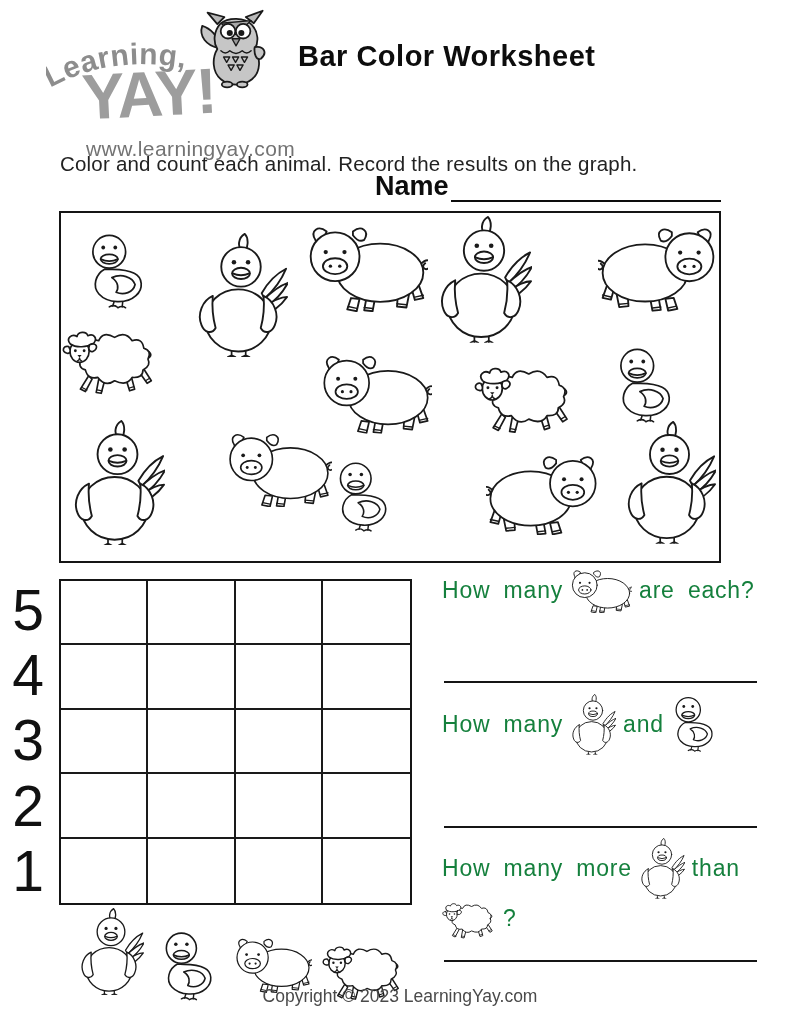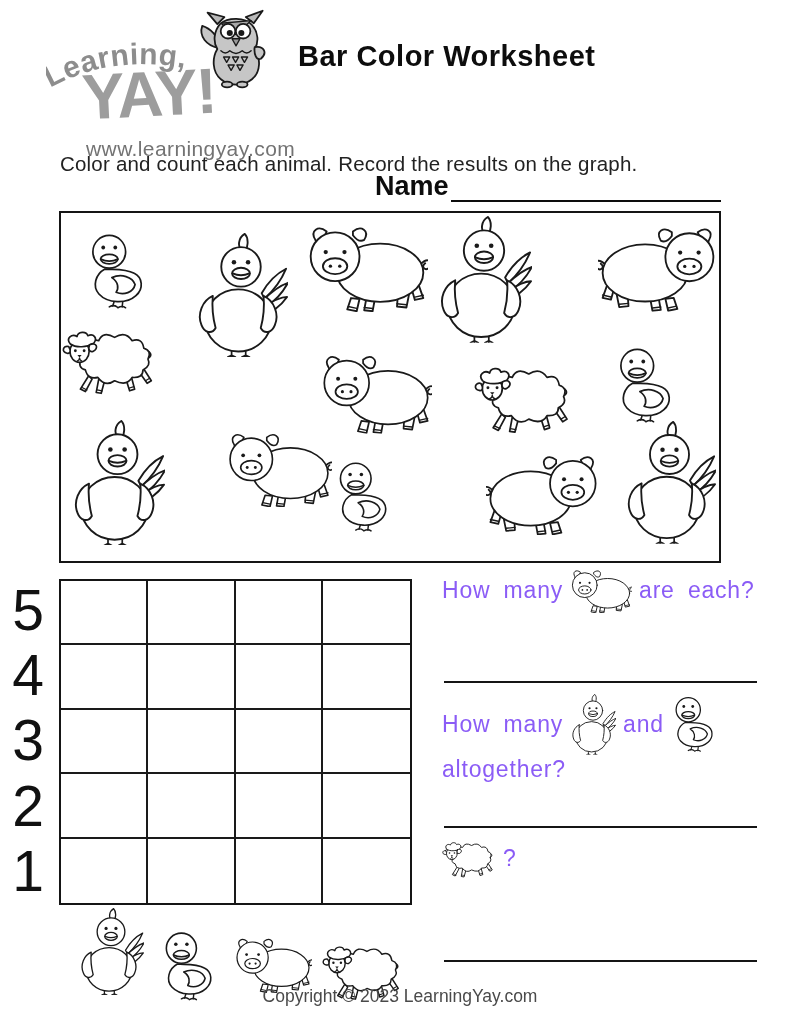--- a/index.html
+++ b/index.html
@@ -43,7 +43,7 @@
   
   .question{position:absolute;left:442px;width:318px;}
   .qline{display:flex;align-items:center;gap:7px;}
-  .qtext{font-size:23px;color:#8b5cf6;letter-spacing:.8px;word-spacing:6px;white-space:nowrap;line-height:1.25;}
+  .qtext{font-size:23px;color:#15803d;letter-spacing:.8px;word-spacing:6px;white-space:nowrap;line-height:1.25;}
   .answerline{position:absolute;left:444px;width:313px;height:0;border-top:2px solid #151515;}
 
   

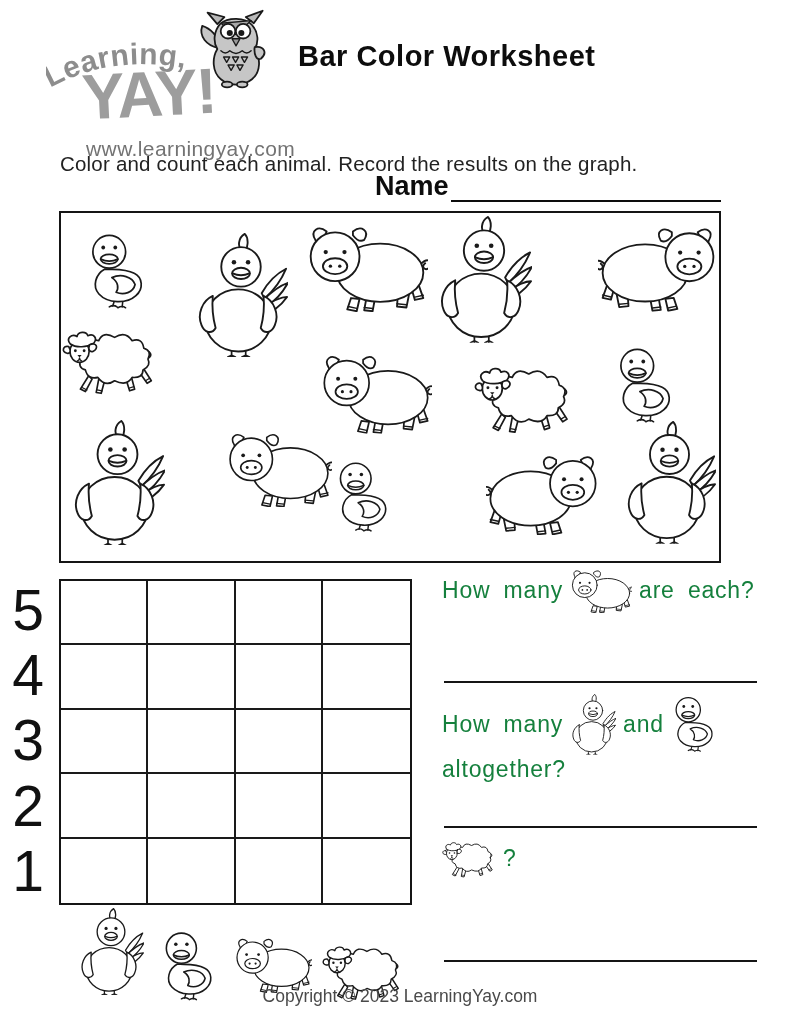--- a/index.html
+++ b/index.html
@@ -334,9 +334,6 @@
           </svg>
         </div>
       </div>
-      <div class="qline">
-        <span class="qtext hand">altogether?</span>
-      </div>
     </div>
   <div class="answerline" style="top:826px"></div>
   <div class="question" id="q3" style="top:838px">

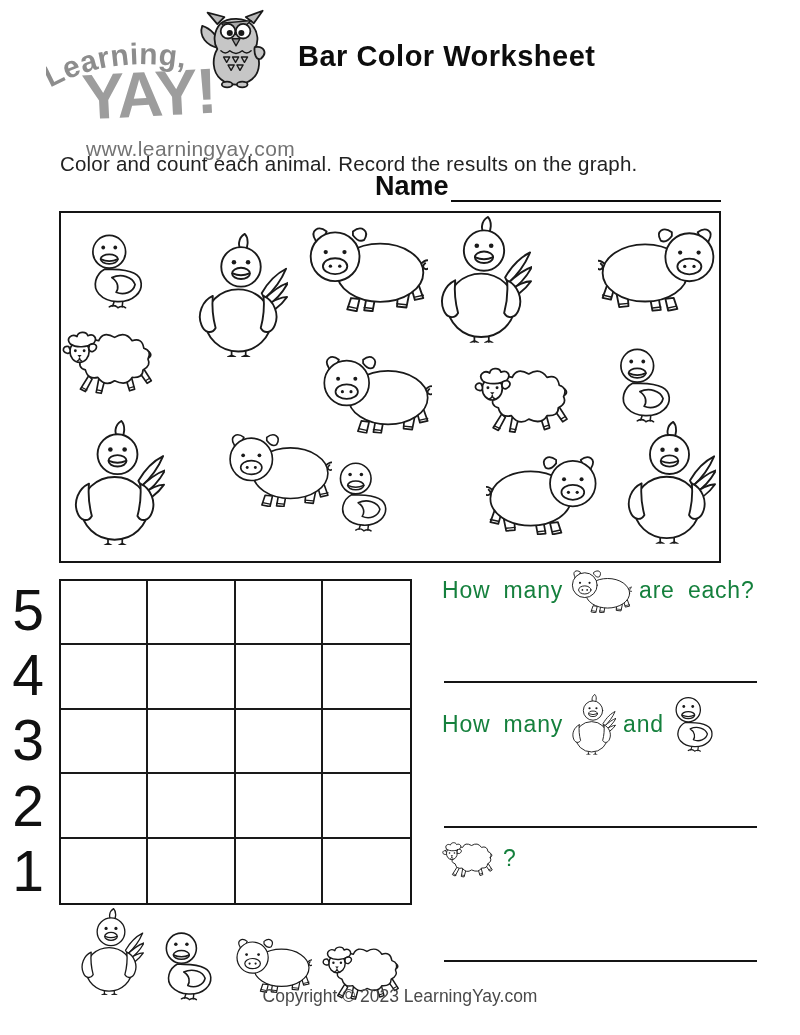--- a/index.html
+++ b/index.html
@@ -338,6 +338,15 @@
   <div class="answerline" style="top:826px"></div>
   <div class="question" id="q3" style="top:838px">
       <div class="qline">
+        <span class="qtext hand">How many more</span>
+        <div class="animal inline" style="width: 46px; height: 60.72px;">
+          <svg viewBox="0 0 100 132">
+            <use href="#sym-chicken"></use>
+          </svg>
+        </div>
+        <span class="qtext hand">than</span>
+      </div>
+      <div class="qline">
         <div class="animal inline" style="width: 54px; height: 39.913px;">
           <svg viewBox="0 0 115 85">
             <use href="#sym-sheep"></use>

